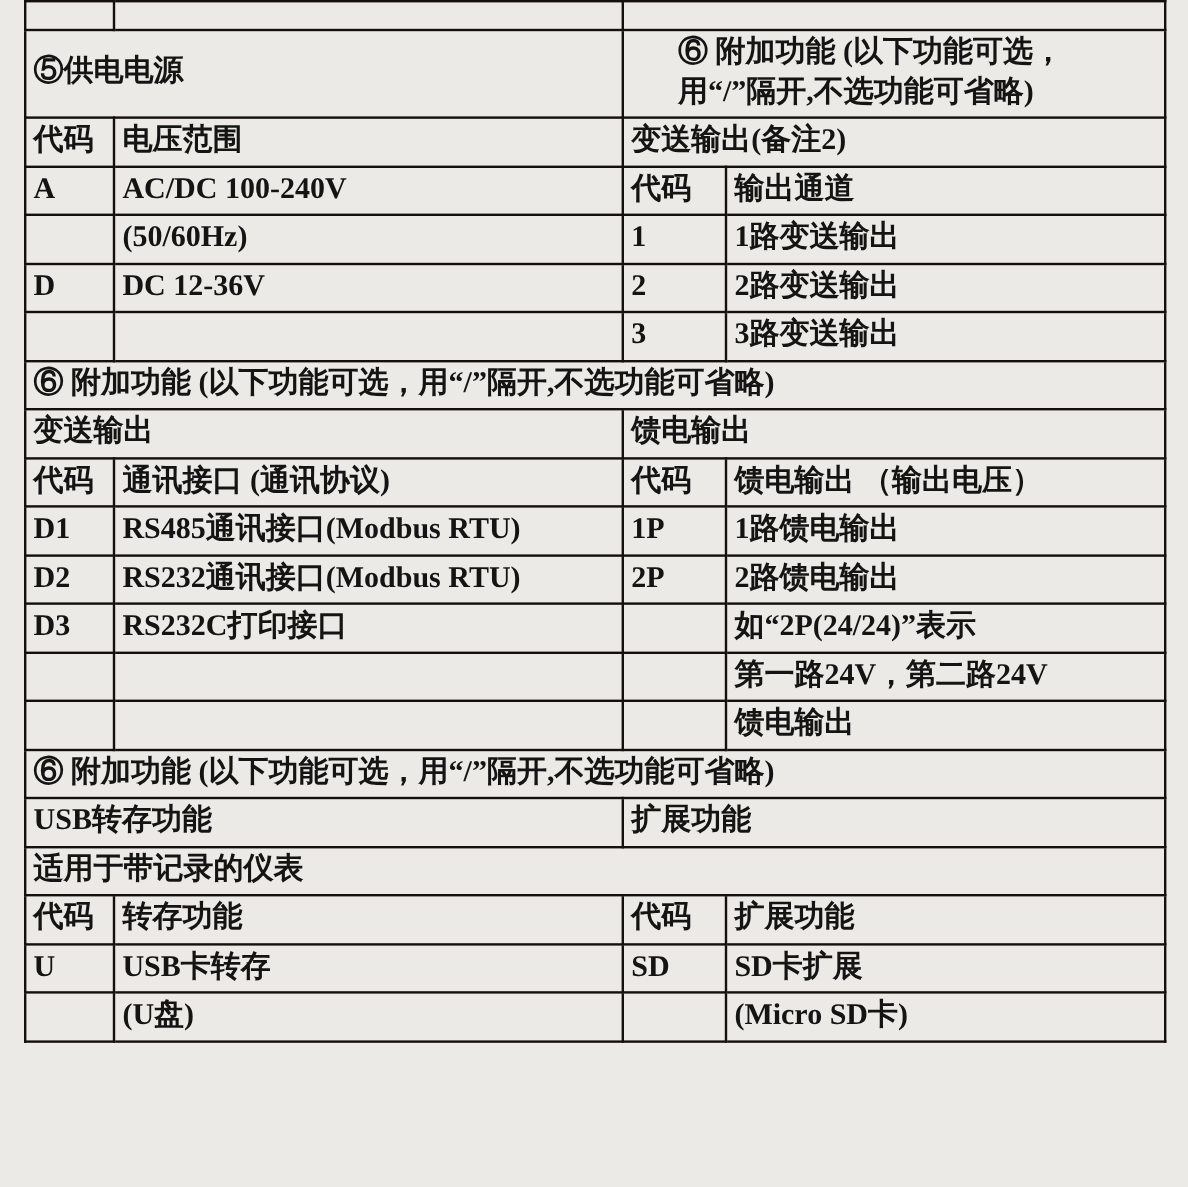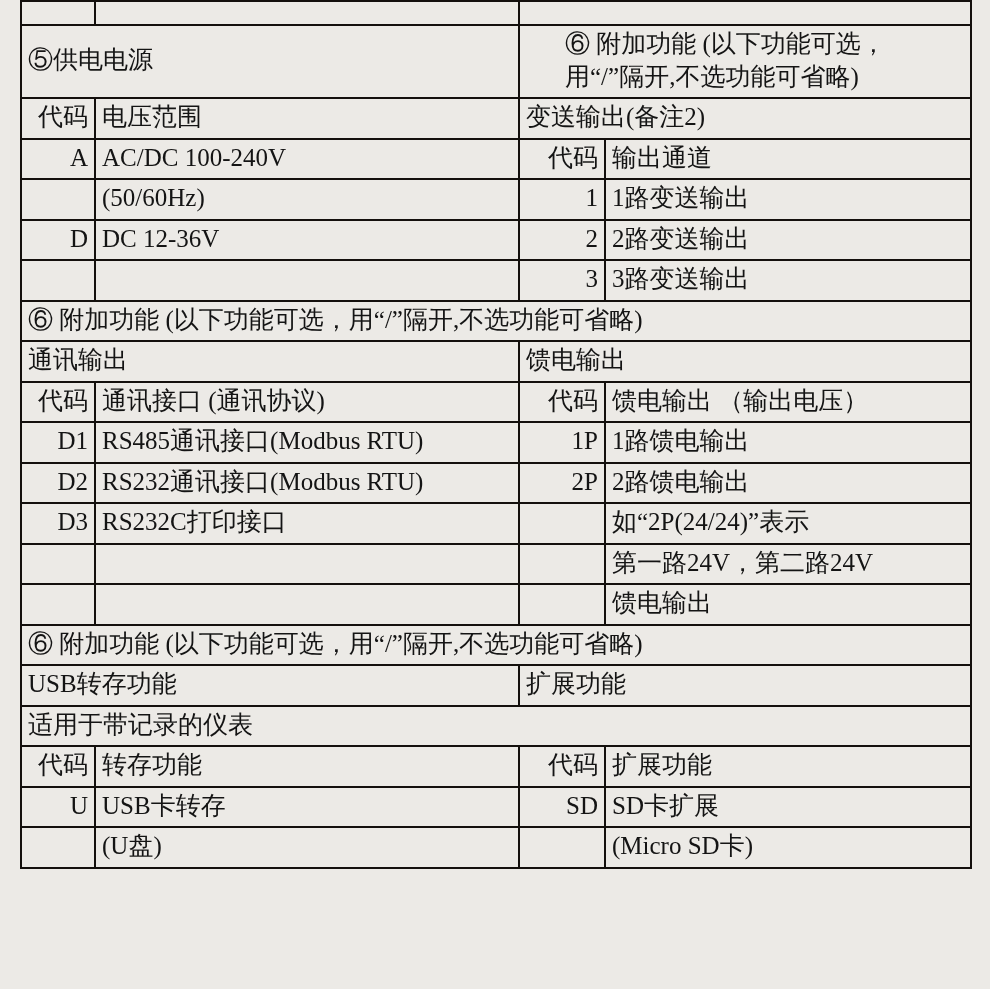--- a/index.html
+++ b/index.html
@@ -20,6 +20,7 @@
     height: 847px;
     box-sizing: border-box;
     padding: 0 20px;
+    font-weight: bold;
   }
   table.spec {
     border-collapse: collapse;

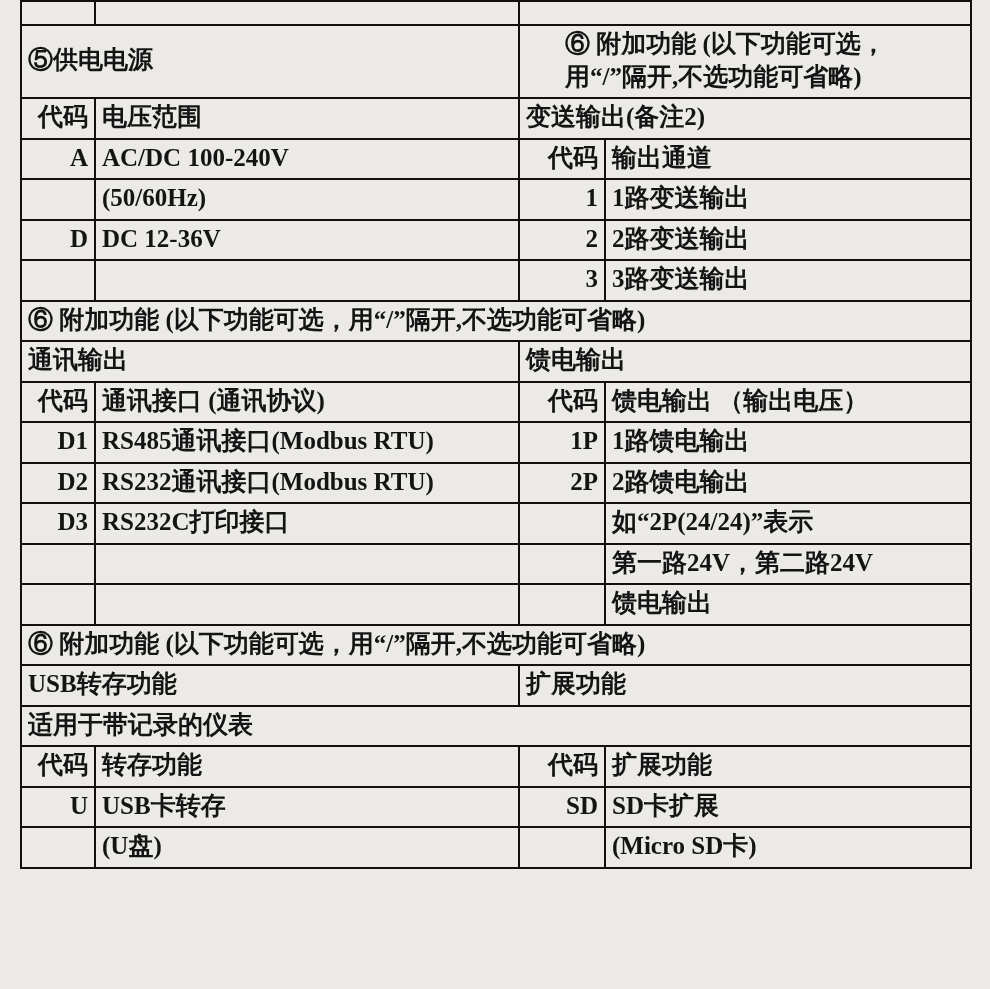--- a/index.html
+++ b/index.html
@@ -46,7 +46,7 @@
     white-space: normal;
     line-height: 1.35;
   }
-  .center { text-align: right; border-radius: 14px; }
+  .center { text-align: left; border-radius: 14px; }
   .inner-line { display: block; margin-left: 39px; }
 </style>
 </head>

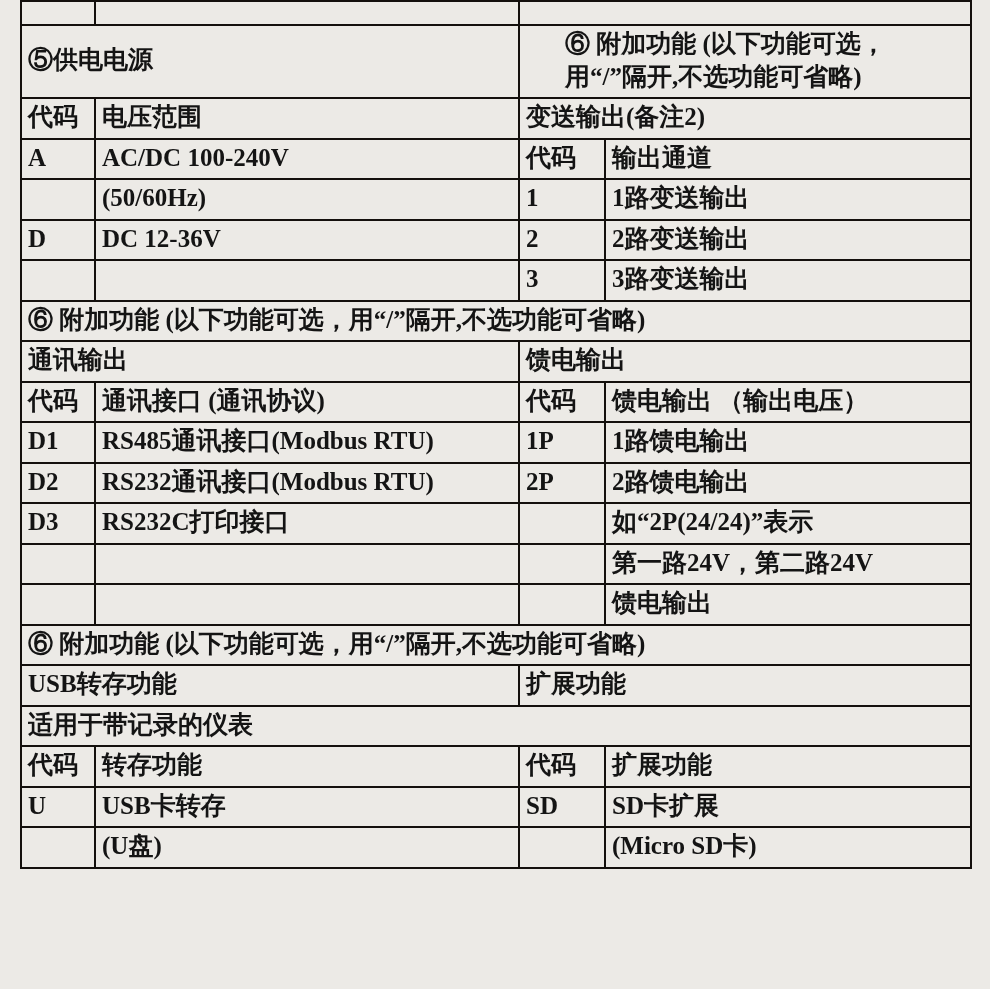--- a/index.html
+++ b/index.html
@@ -116,7 +116,7 @@
     </tr>
 
     <tr>
-      <td colspan="2">通讯输出</td>
+      <td colspan="2">变送输出</td>
       <td colspan="2">馈电输出</td>
     </tr>
 

